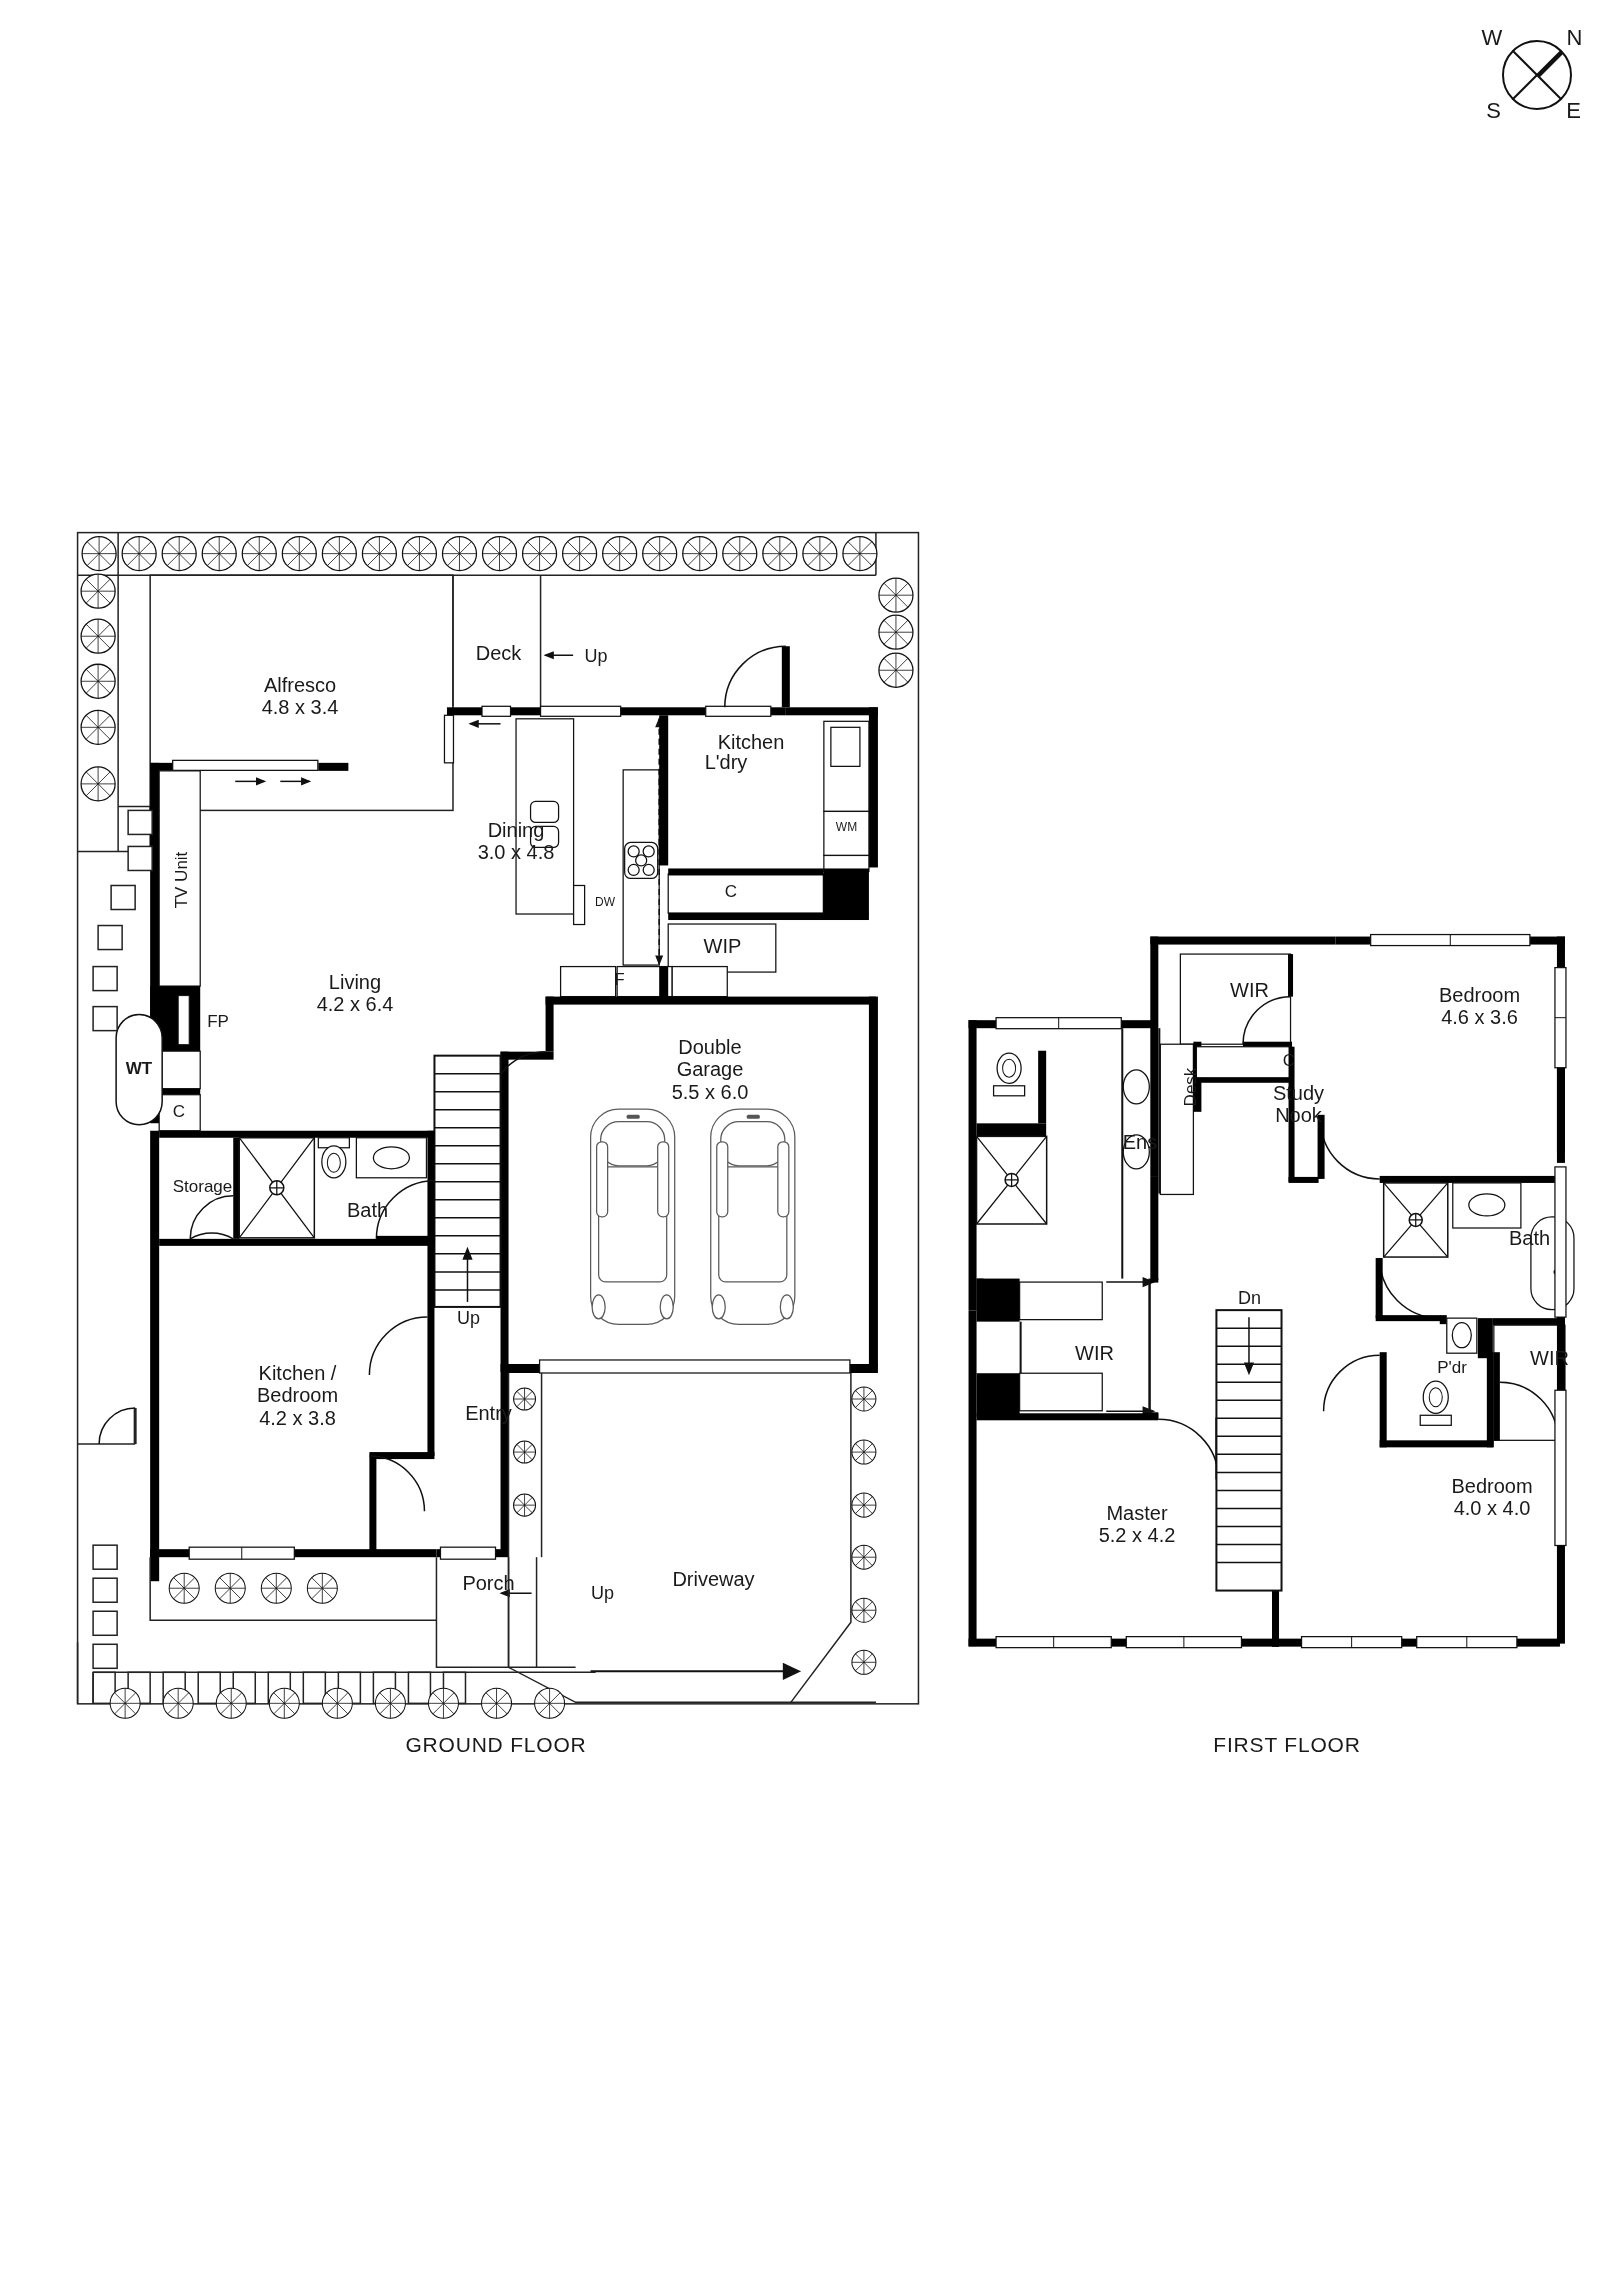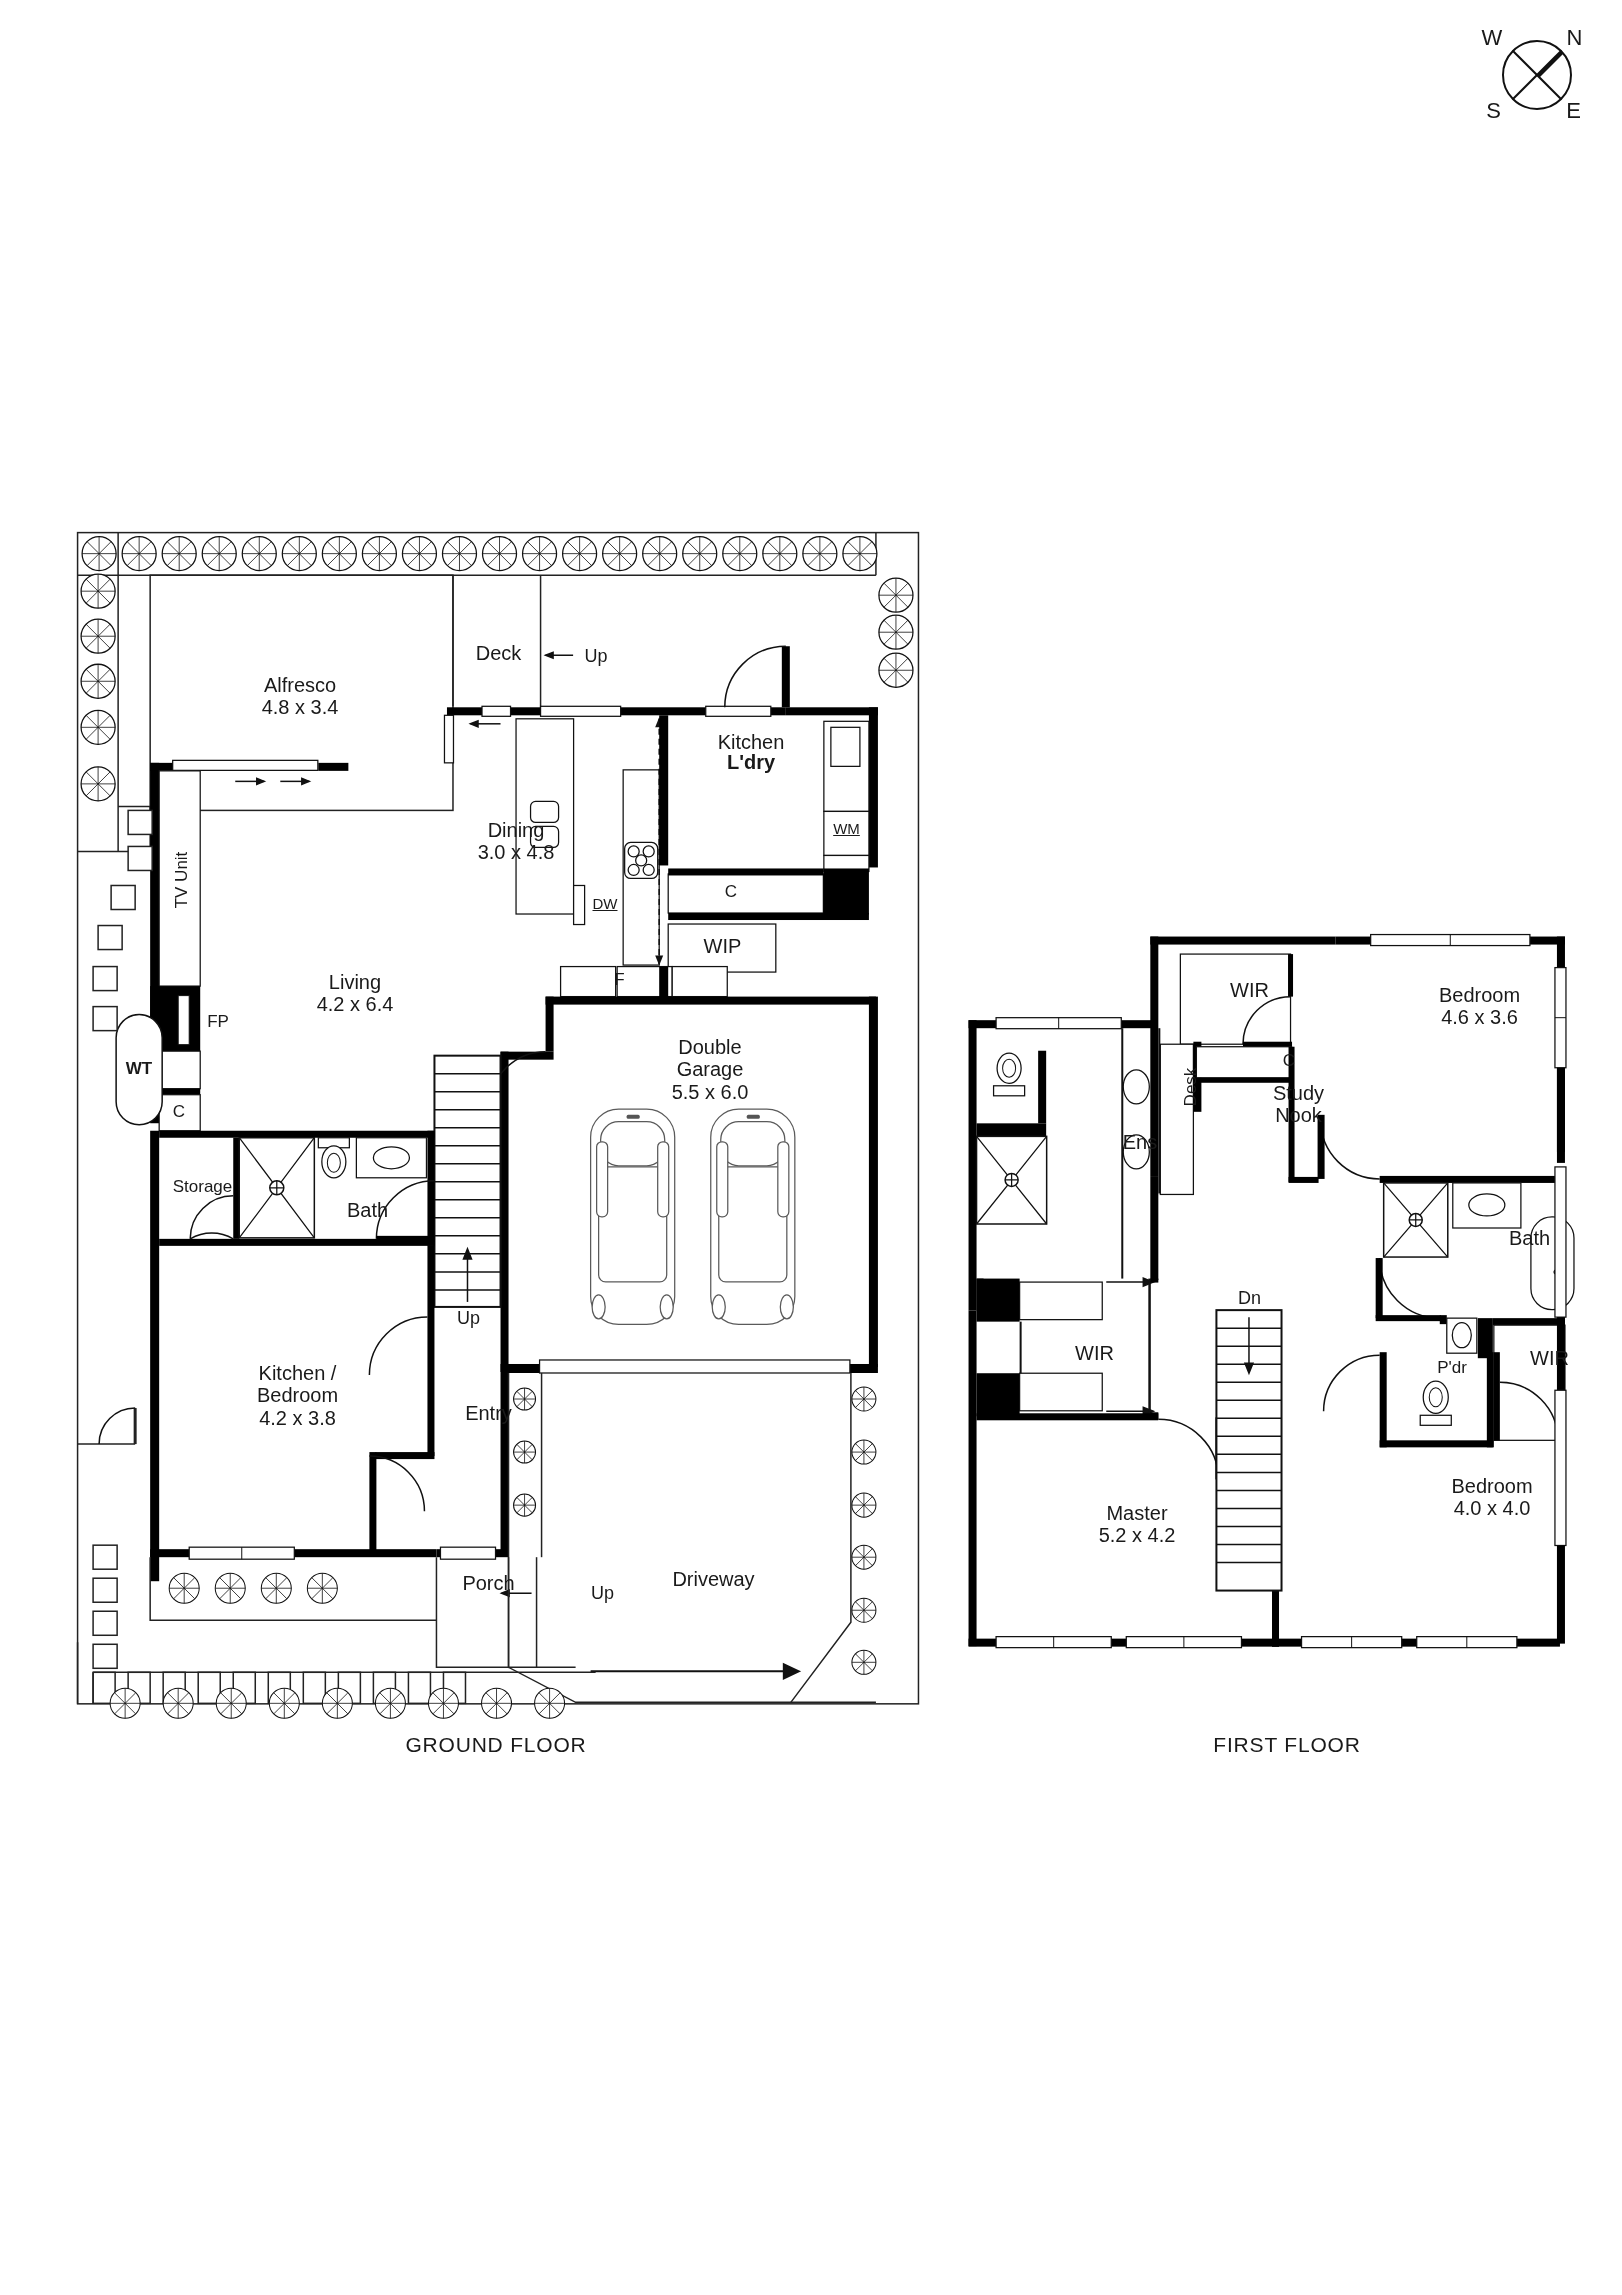--- a/index.html
+++ b/index.html
@@ -477,7 +477,7 @@
 <div class="lbl sm" style="left:198px;top:1012px;width:40px;">FP</div>
 <div class="lbl sm" style="left:119px;top:1059px;width:40px;font-weight:bold;">WT</div>
 <div class="lbl sm" style="left:164px;top:1102px;width:30px;">C</div>
-<div class="lbl rm" style="left:701px;top:751px;width:100px;font-weight:bold;">L'dry</div>
+<div class="lbl rm" style="left:676px;top:751px;width:100px;">L'dry</div>
 <div class="lbl xxs" style="left:825px;top:821px;width:43px;">WM</div>
 <div class="lbl sm" style="left:716px;top:882px;width:30px;">C</div>
 <div class="lbl rm" style="left:675px;top:935px;width:95px;">WIP</div>

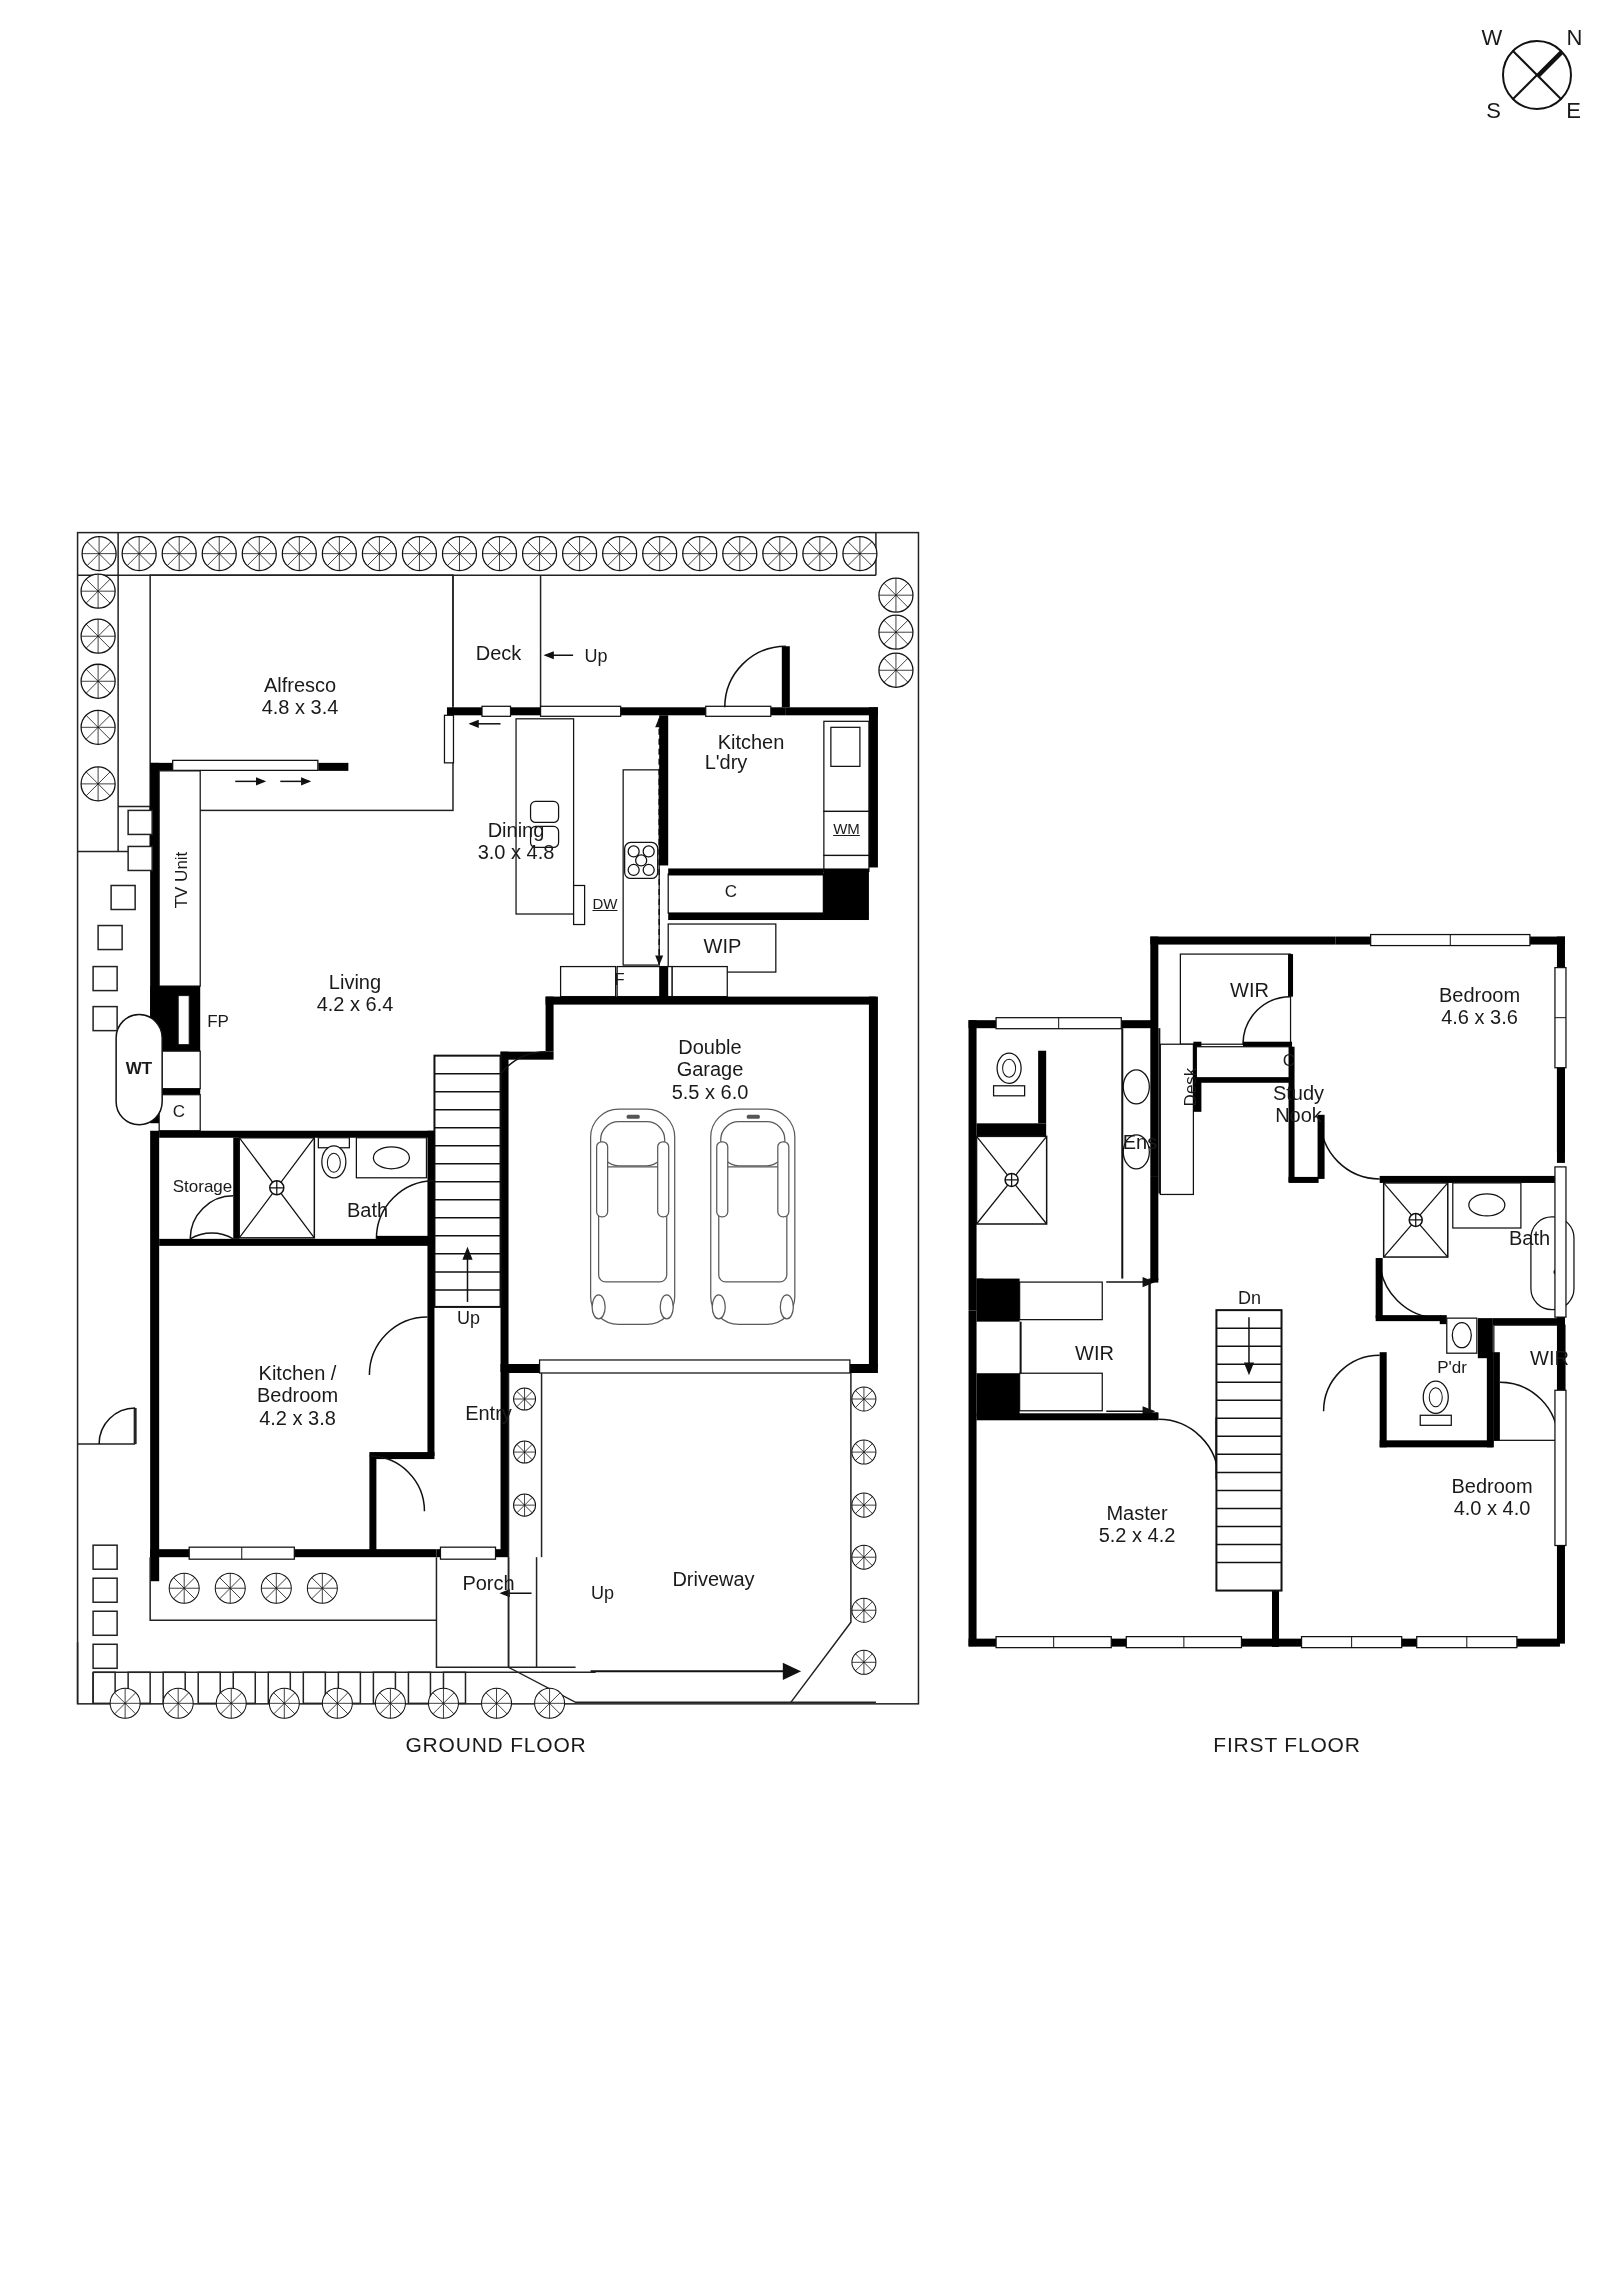--- a/index.html
+++ b/index.html
@@ -16,7 +16,7 @@
   .rm .dim{display:block;font-size:20px;}
   .sm{font-size:17px;}
   .xs{font-size:18px;}
-  .xxs{font-size:15px;text-decoration:underline;}
+  .xxs{font-size:12px;}
   .floorlabel{font-size:21px;letter-spacing:0.8px;}
   .vert{transform:rotate(-90deg);transform-origin:center center;}
   

